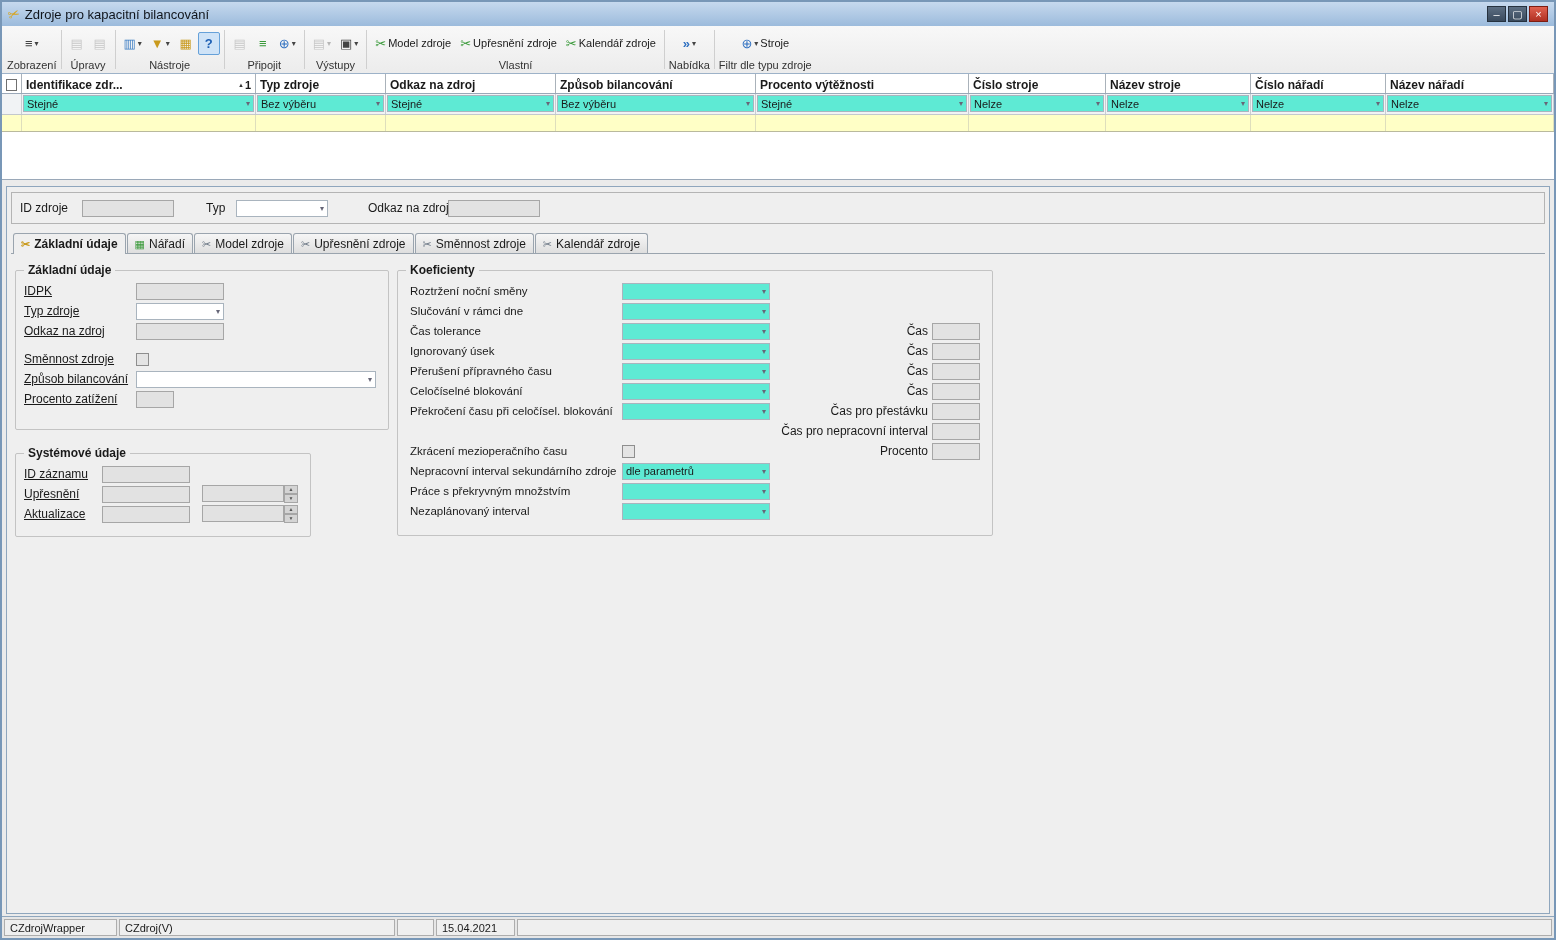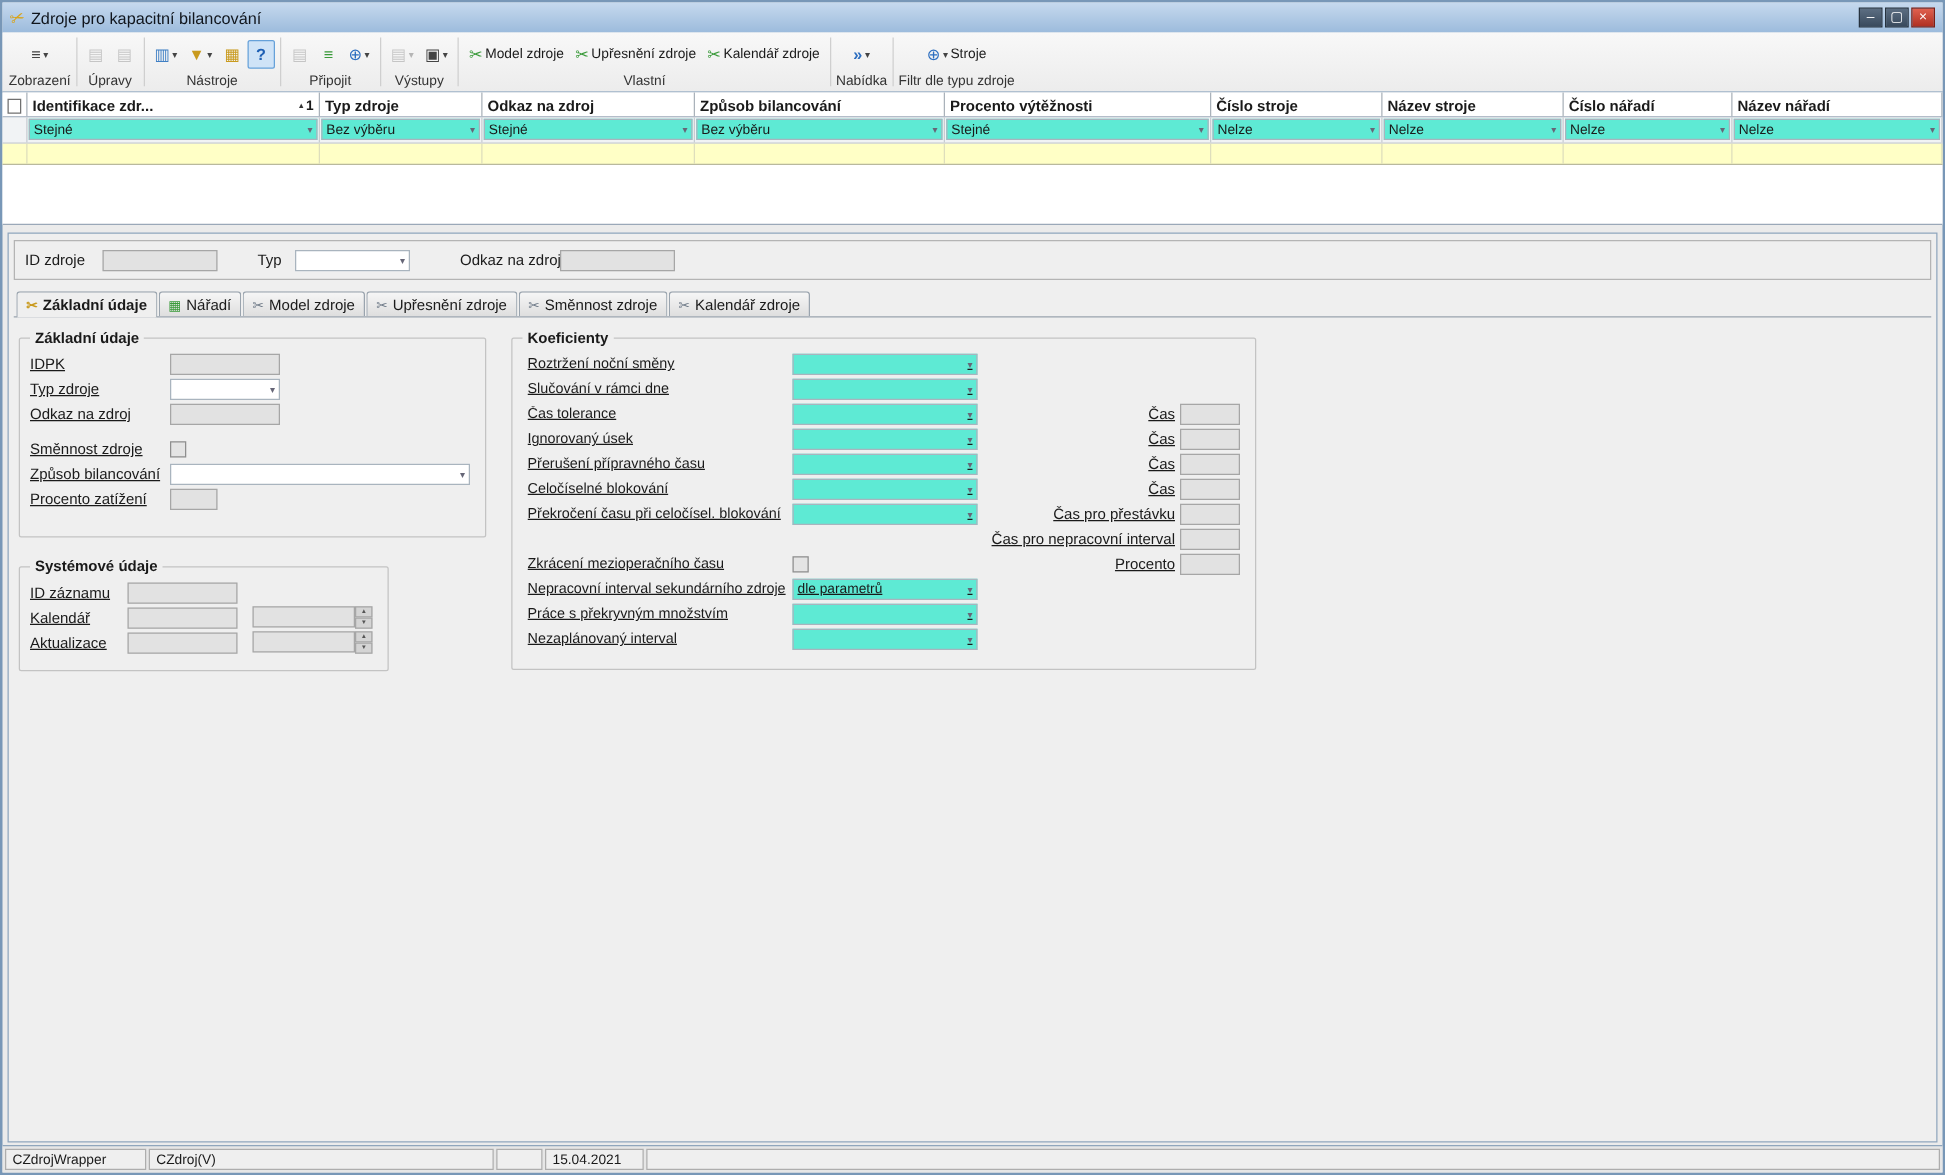--- a/index.html
+++ b/index.html
@@ -71,7 +71,7 @@
   .gb1 { left:4px; top:16px; width:374px; height:160px; }
   .gb2 { left:4px; top:199px; width:296px; height:84px; }
   .gb2 .flabel { width:78px; }
-  .gb3 { left:398px; top:16px; width:596px; height:266px;text-decoration:underline; }
+  .gb3 { left:386px; top:16px; width:596px; height:266px; }
   .krow { display:flex; align-items:center; height:20px; padding:0 12px; }
   .klabel { width:212px; font-size:11.5px; white-space:nowrap; overflow:hidden; flex:0 0 auto; }
   .kcombo { width:148px; flex:0 0 auto; }

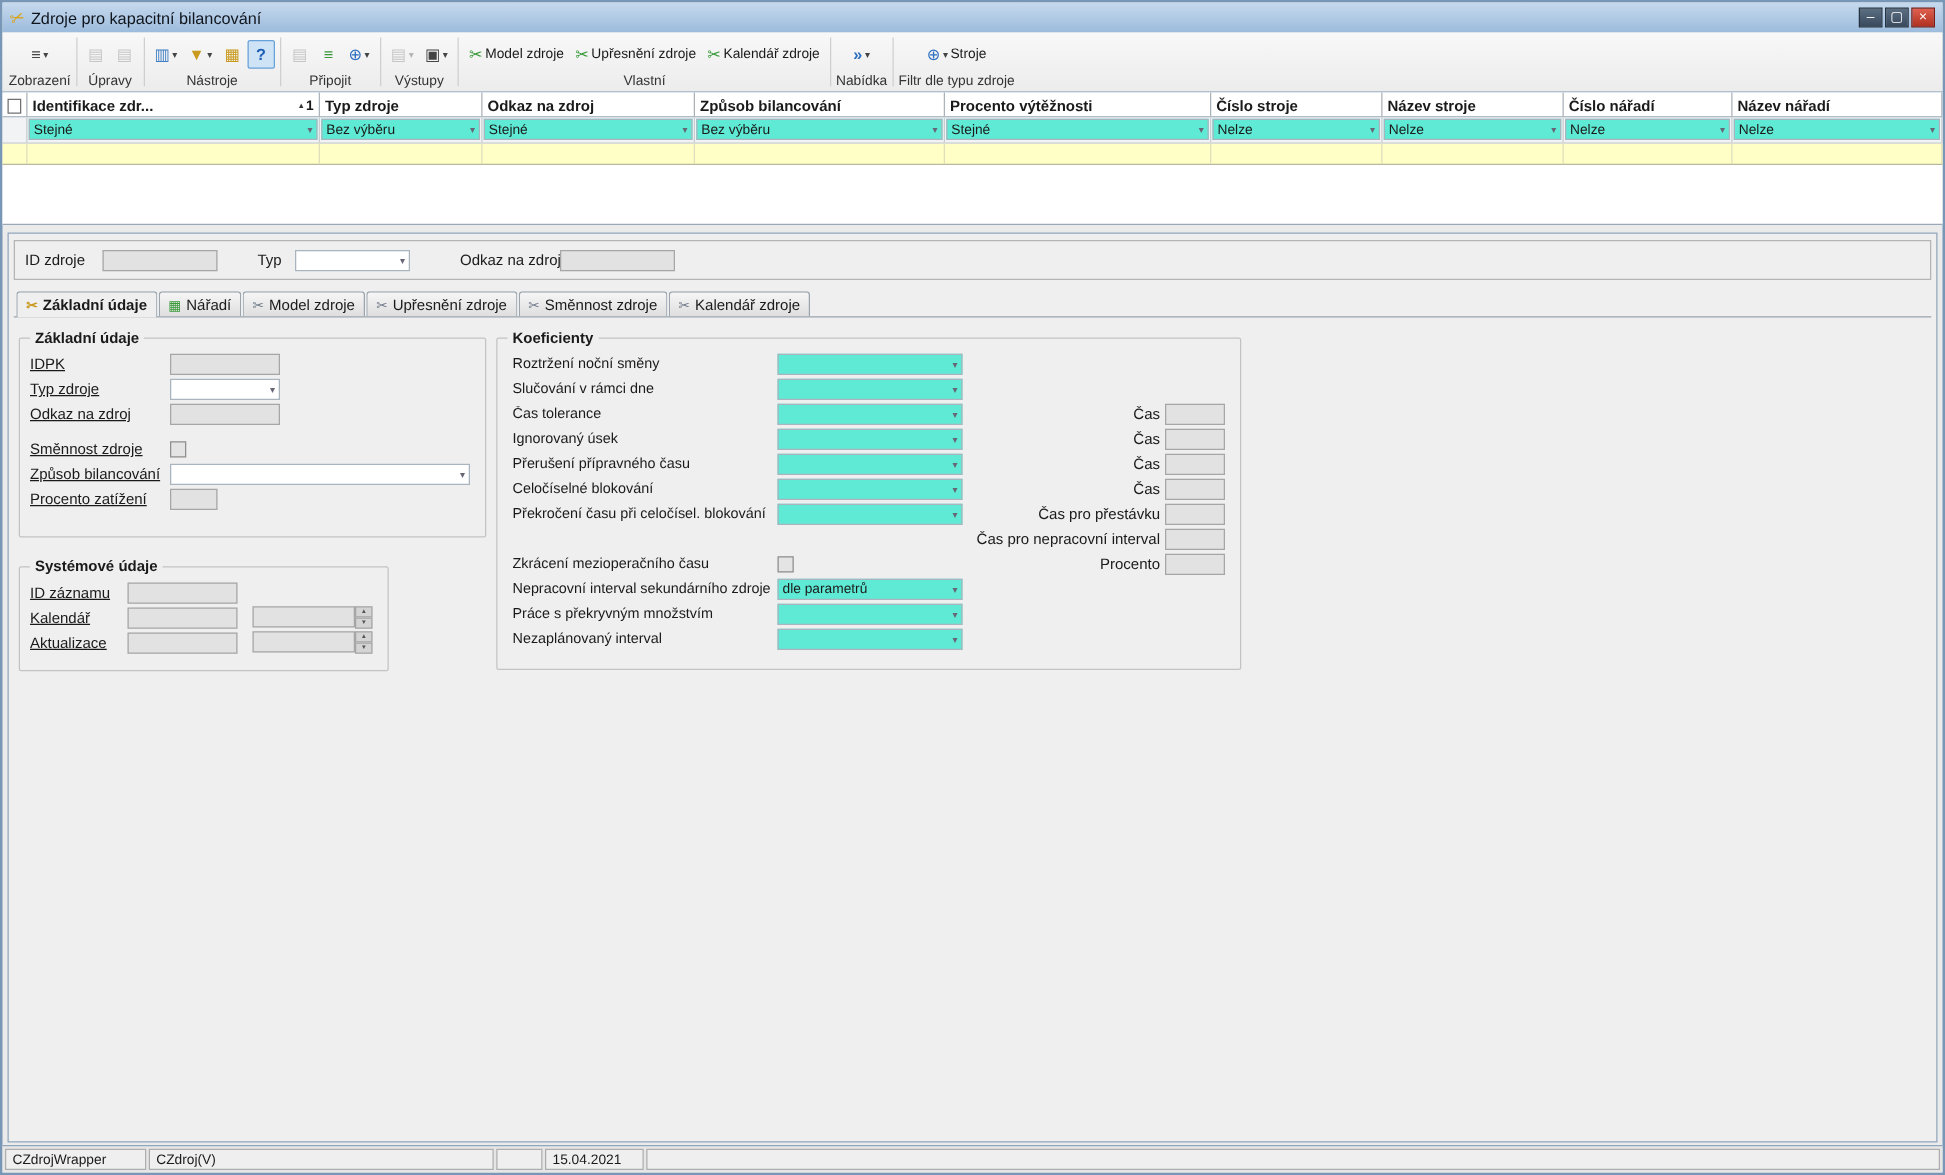--- a/index.html
+++ b/index.html
@@ -418,7 +418,7 @@
           <span class="input" style="width:88px;"></span>
         </div>
         <div class="frow">
-          <span class="flabel">Kalendář</span>
+          <span class="flabel">Upřesnění</span>
           <span class="input" style="width:88px;"></span>
           <div class="spin" style="margin-left:12px;">
             <span class="input sin"></span>

